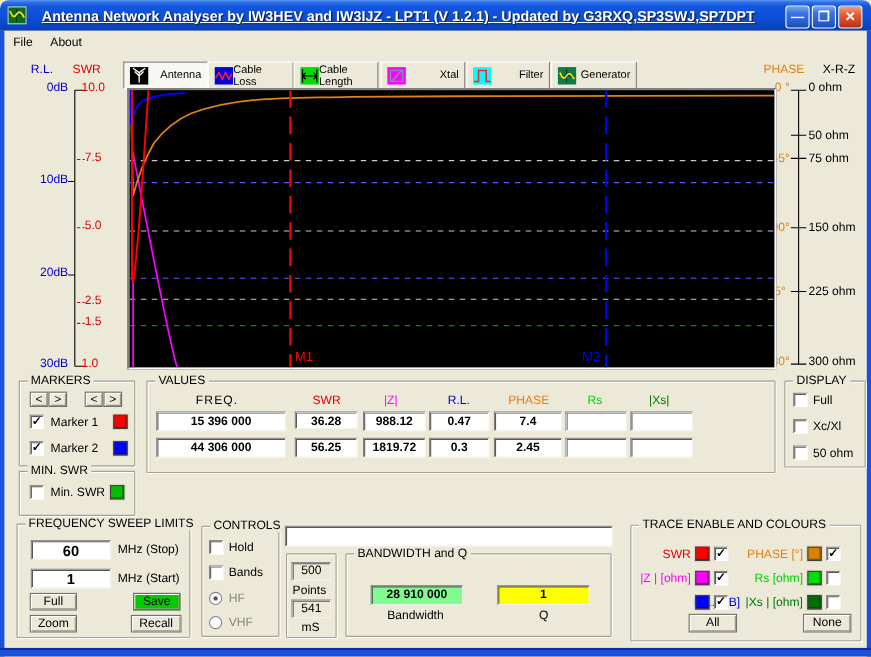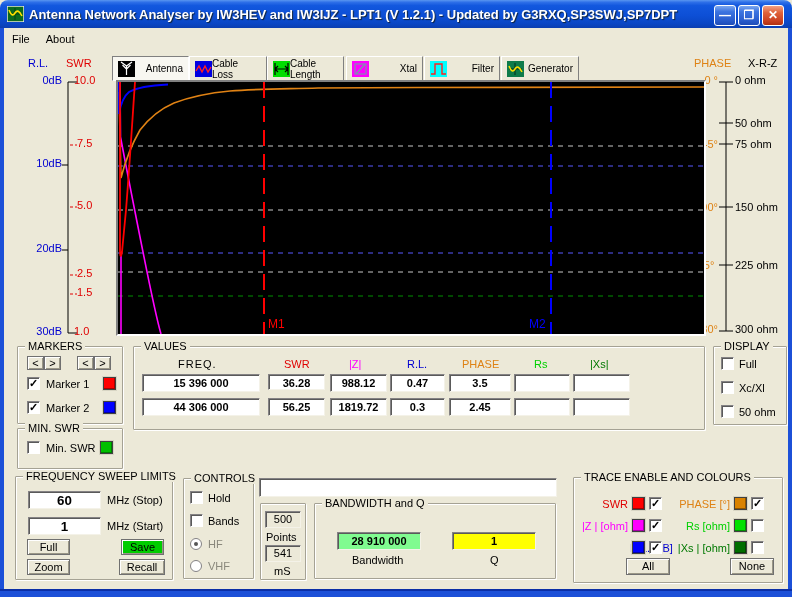--- a/index.html
+++ b/index.html
@@ -22,9 +22,10 @@
     display:flex; align-items:center;
   }
   .title-text {
-    color:#fff; font-weight:bold; font-size:13px; margin-left:5px;
+    color:#fff; font-weight:bold; font-size:13px; margin-left:14px;
     text-shadow: 1px 1px 1px #123;
     white-space:nowrap;
+    text-decoration:underline;
   }
   .app-icon { width:17px; height:16px; margin-left:7px; flex:0 0 auto; }
   .winbtns { position:absolute; right:8px; top:5px; display:flex; gap:2px; }

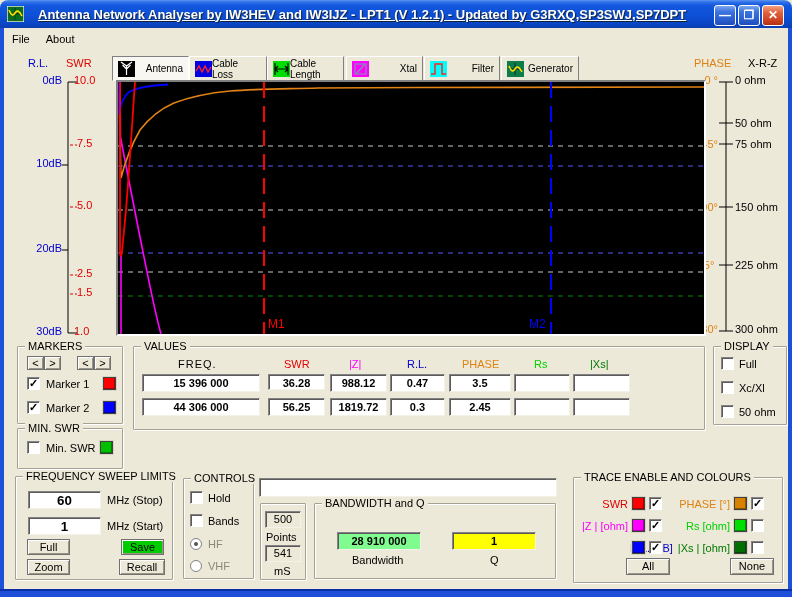--- a/index.html
+++ b/index.html
@@ -292,7 +292,7 @@
 <div class="field" style="left:268px; top:374px; width:57px; height:16px; line-height:16px;">36.28</div>
 <div class="field" style="left:330px; top:374px; width:57px; height:18px; line-height:16px;">988.12</div>
 <div class="field" style="left:390px; top:374px; width:55px; height:18px; line-height:16px;">0.47</div>
-<div class="field" style="left:449px; top:374px; width:62px; height:18px; line-height:16px;">3.5</div>
+<div class="field" style="left:449px; top:374px; width:62px; height:18px; line-height:16px;">7.4</div>
 <div class="field" style="left:514px; top:374px; width:56px; height:18px; line-height:16px;"></div>
 <div class="field" style="left:573px; top:374px; width:57px; height:18px; line-height:16px;"></div>
 

